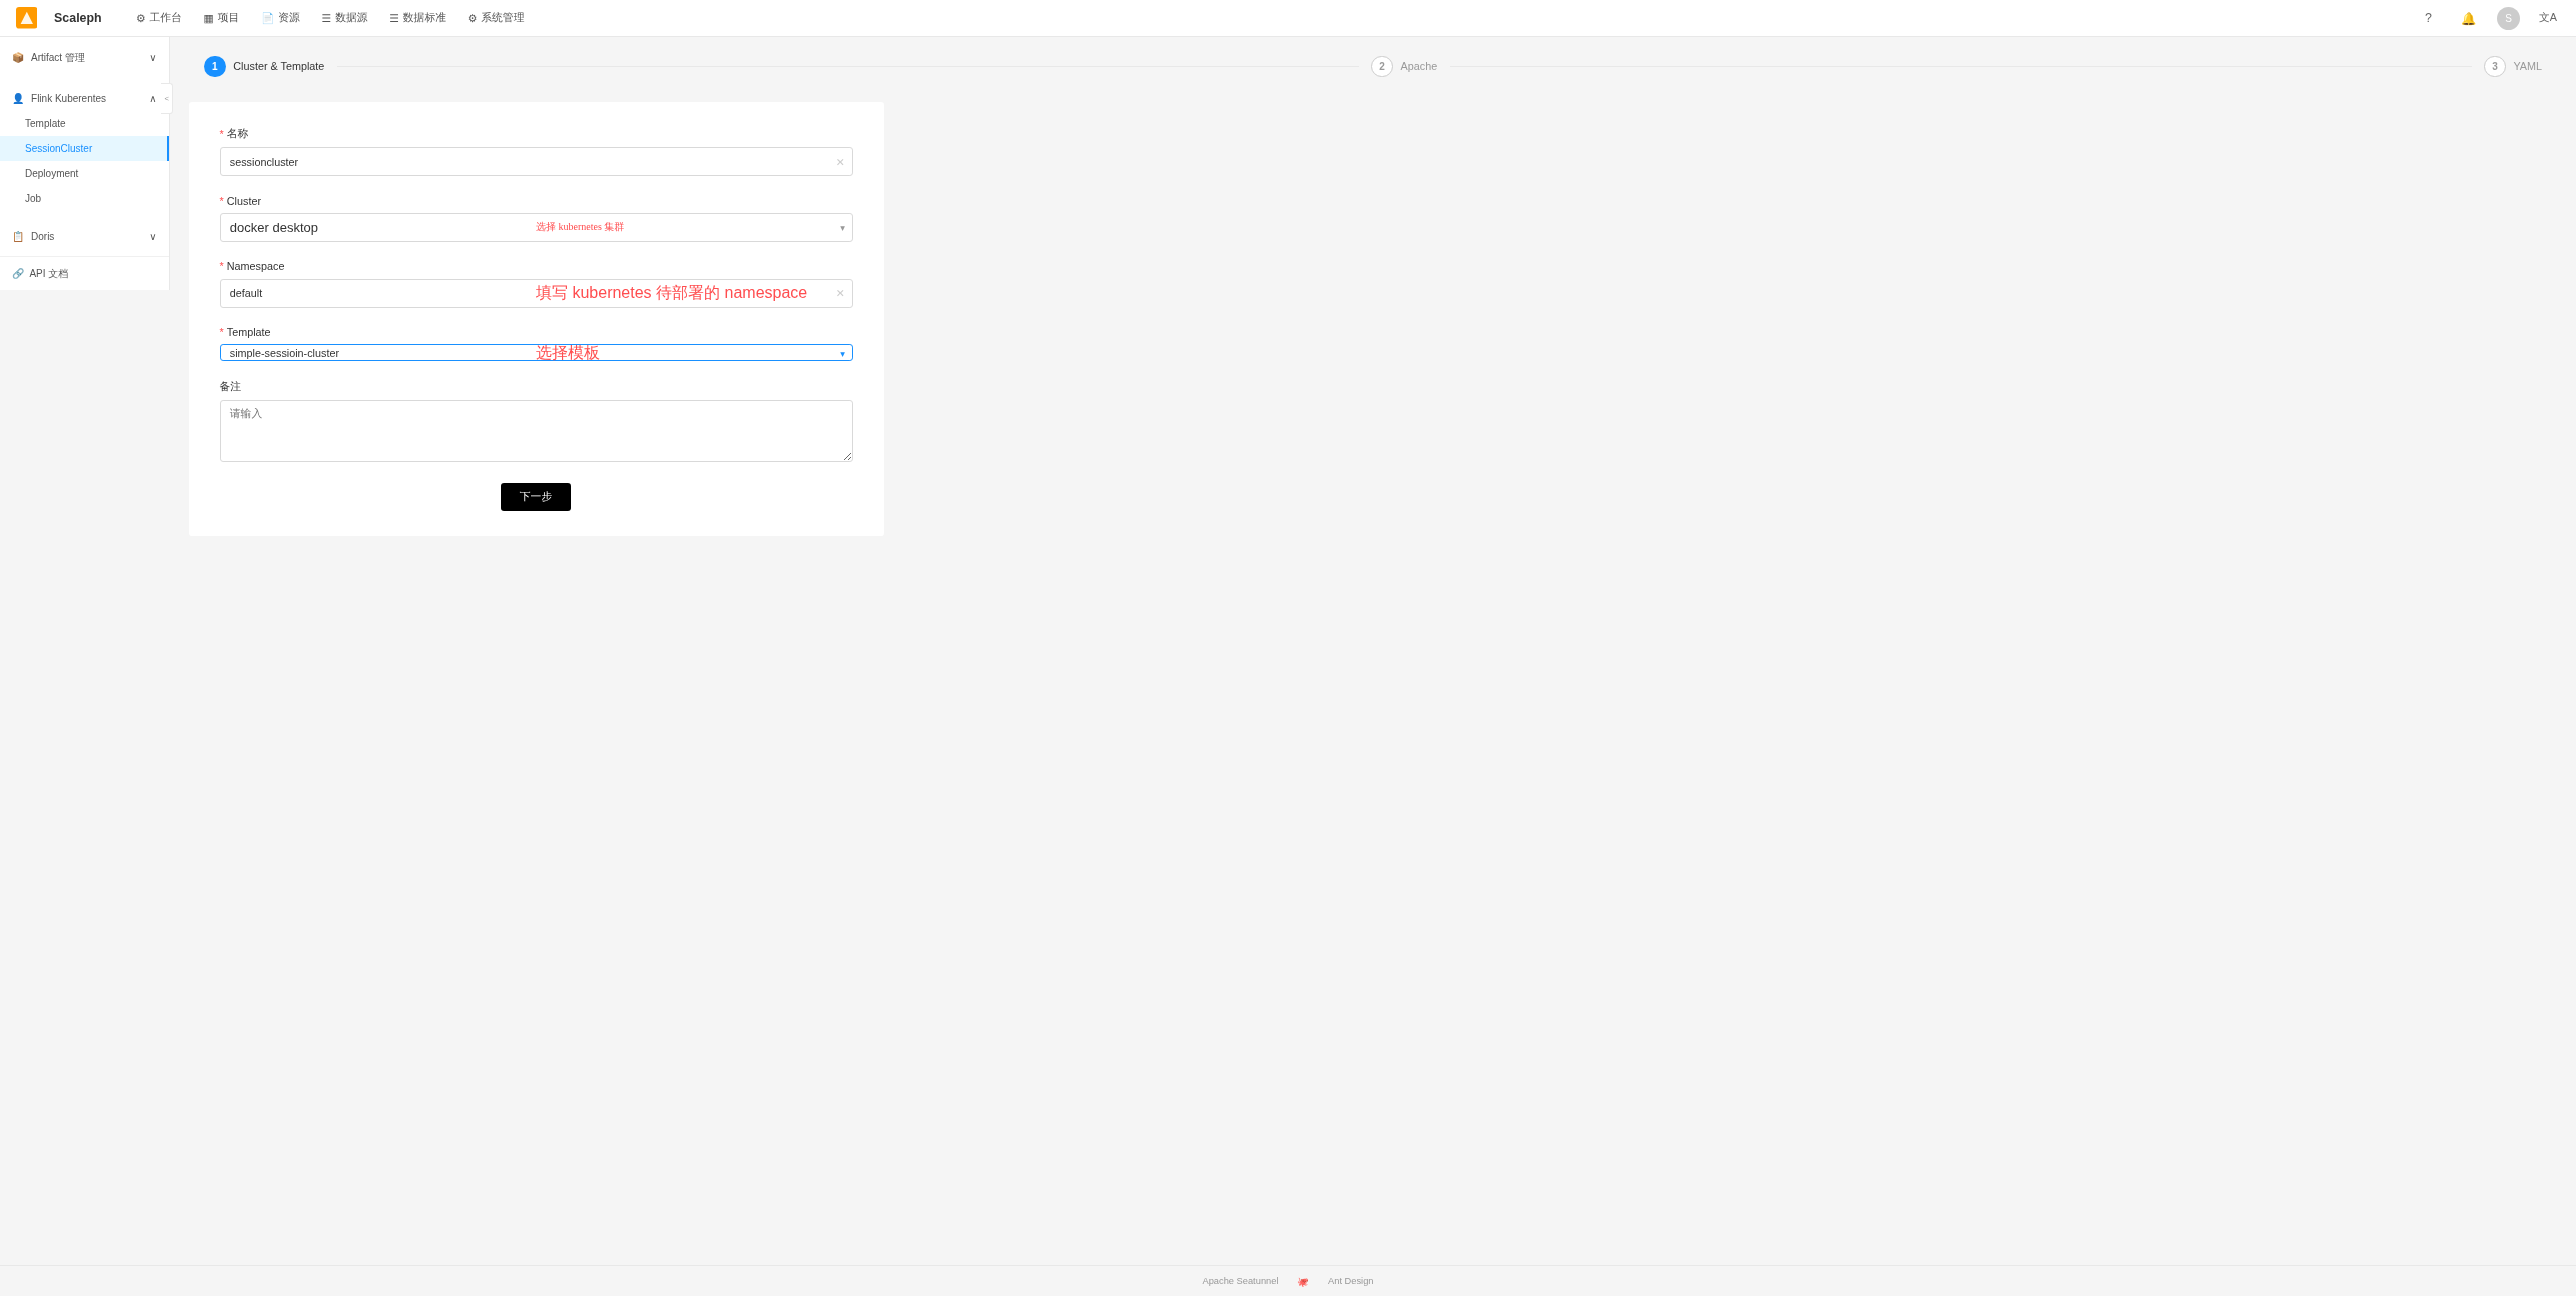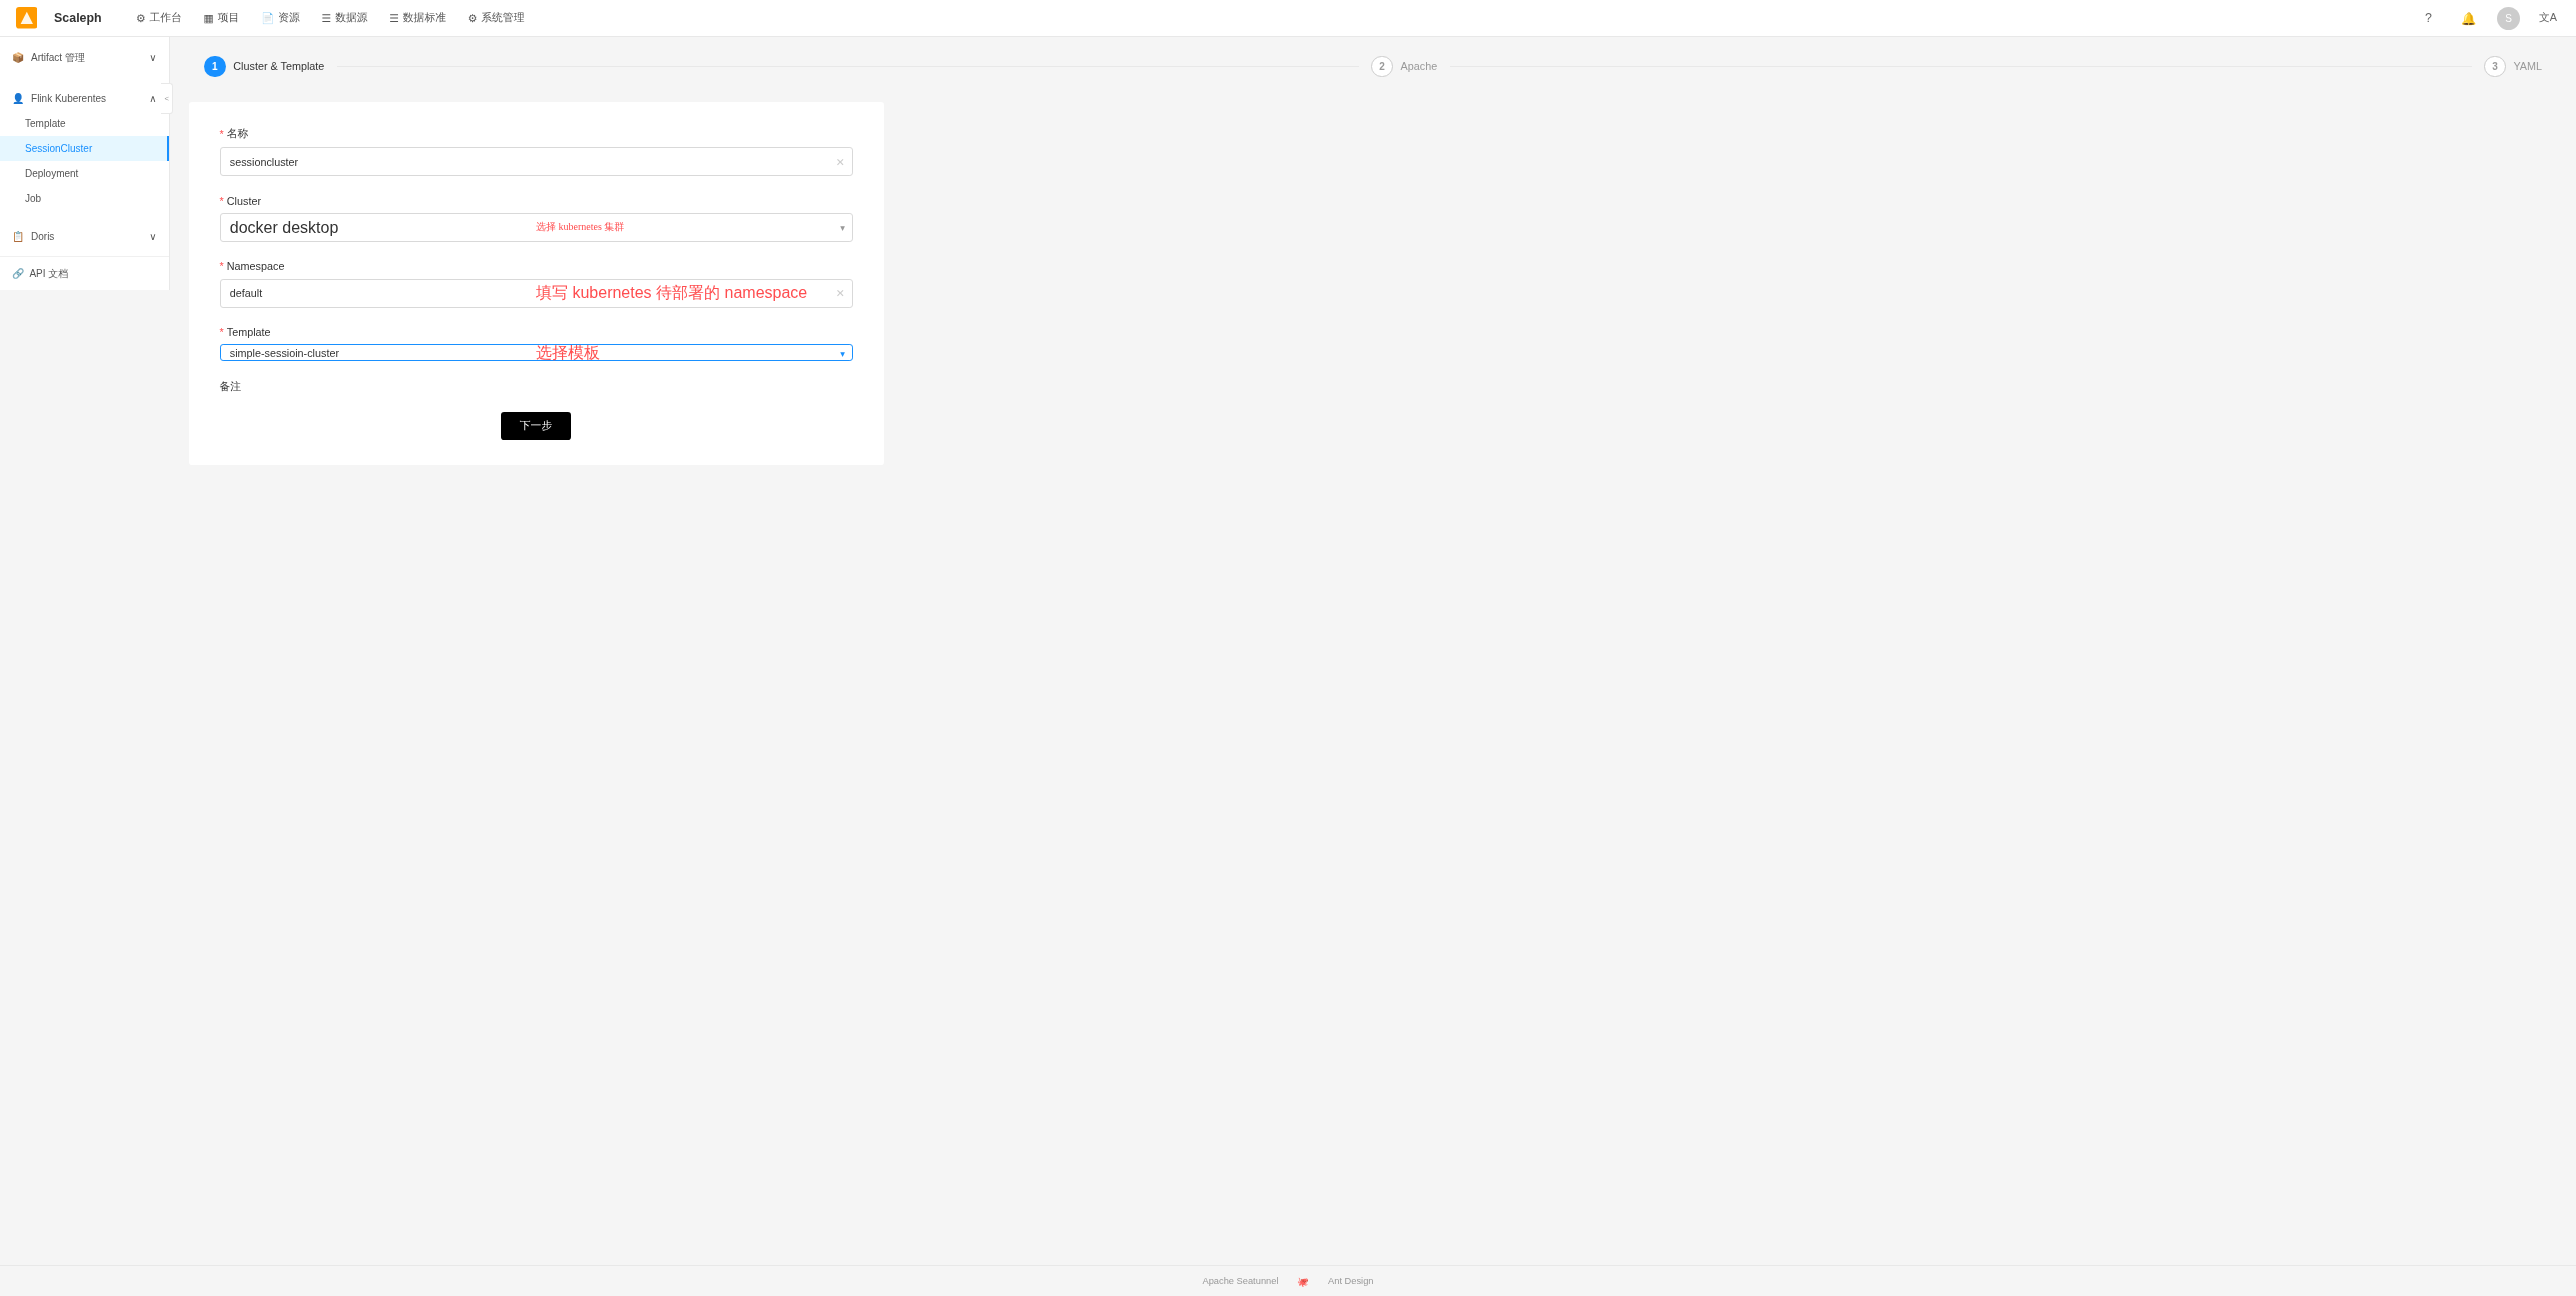--- a/index.html
+++ b/index.html
@@ -257,7 +257,7 @@
       border: 0.8px solid #d9d9d9;
       border-radius: 3.1px;
       padding: 0 25px 0 9.3px;
-      font-size: 16px;
+      font-size: 13px;
       color: #333;
       appearance: none;
       background: #fff;

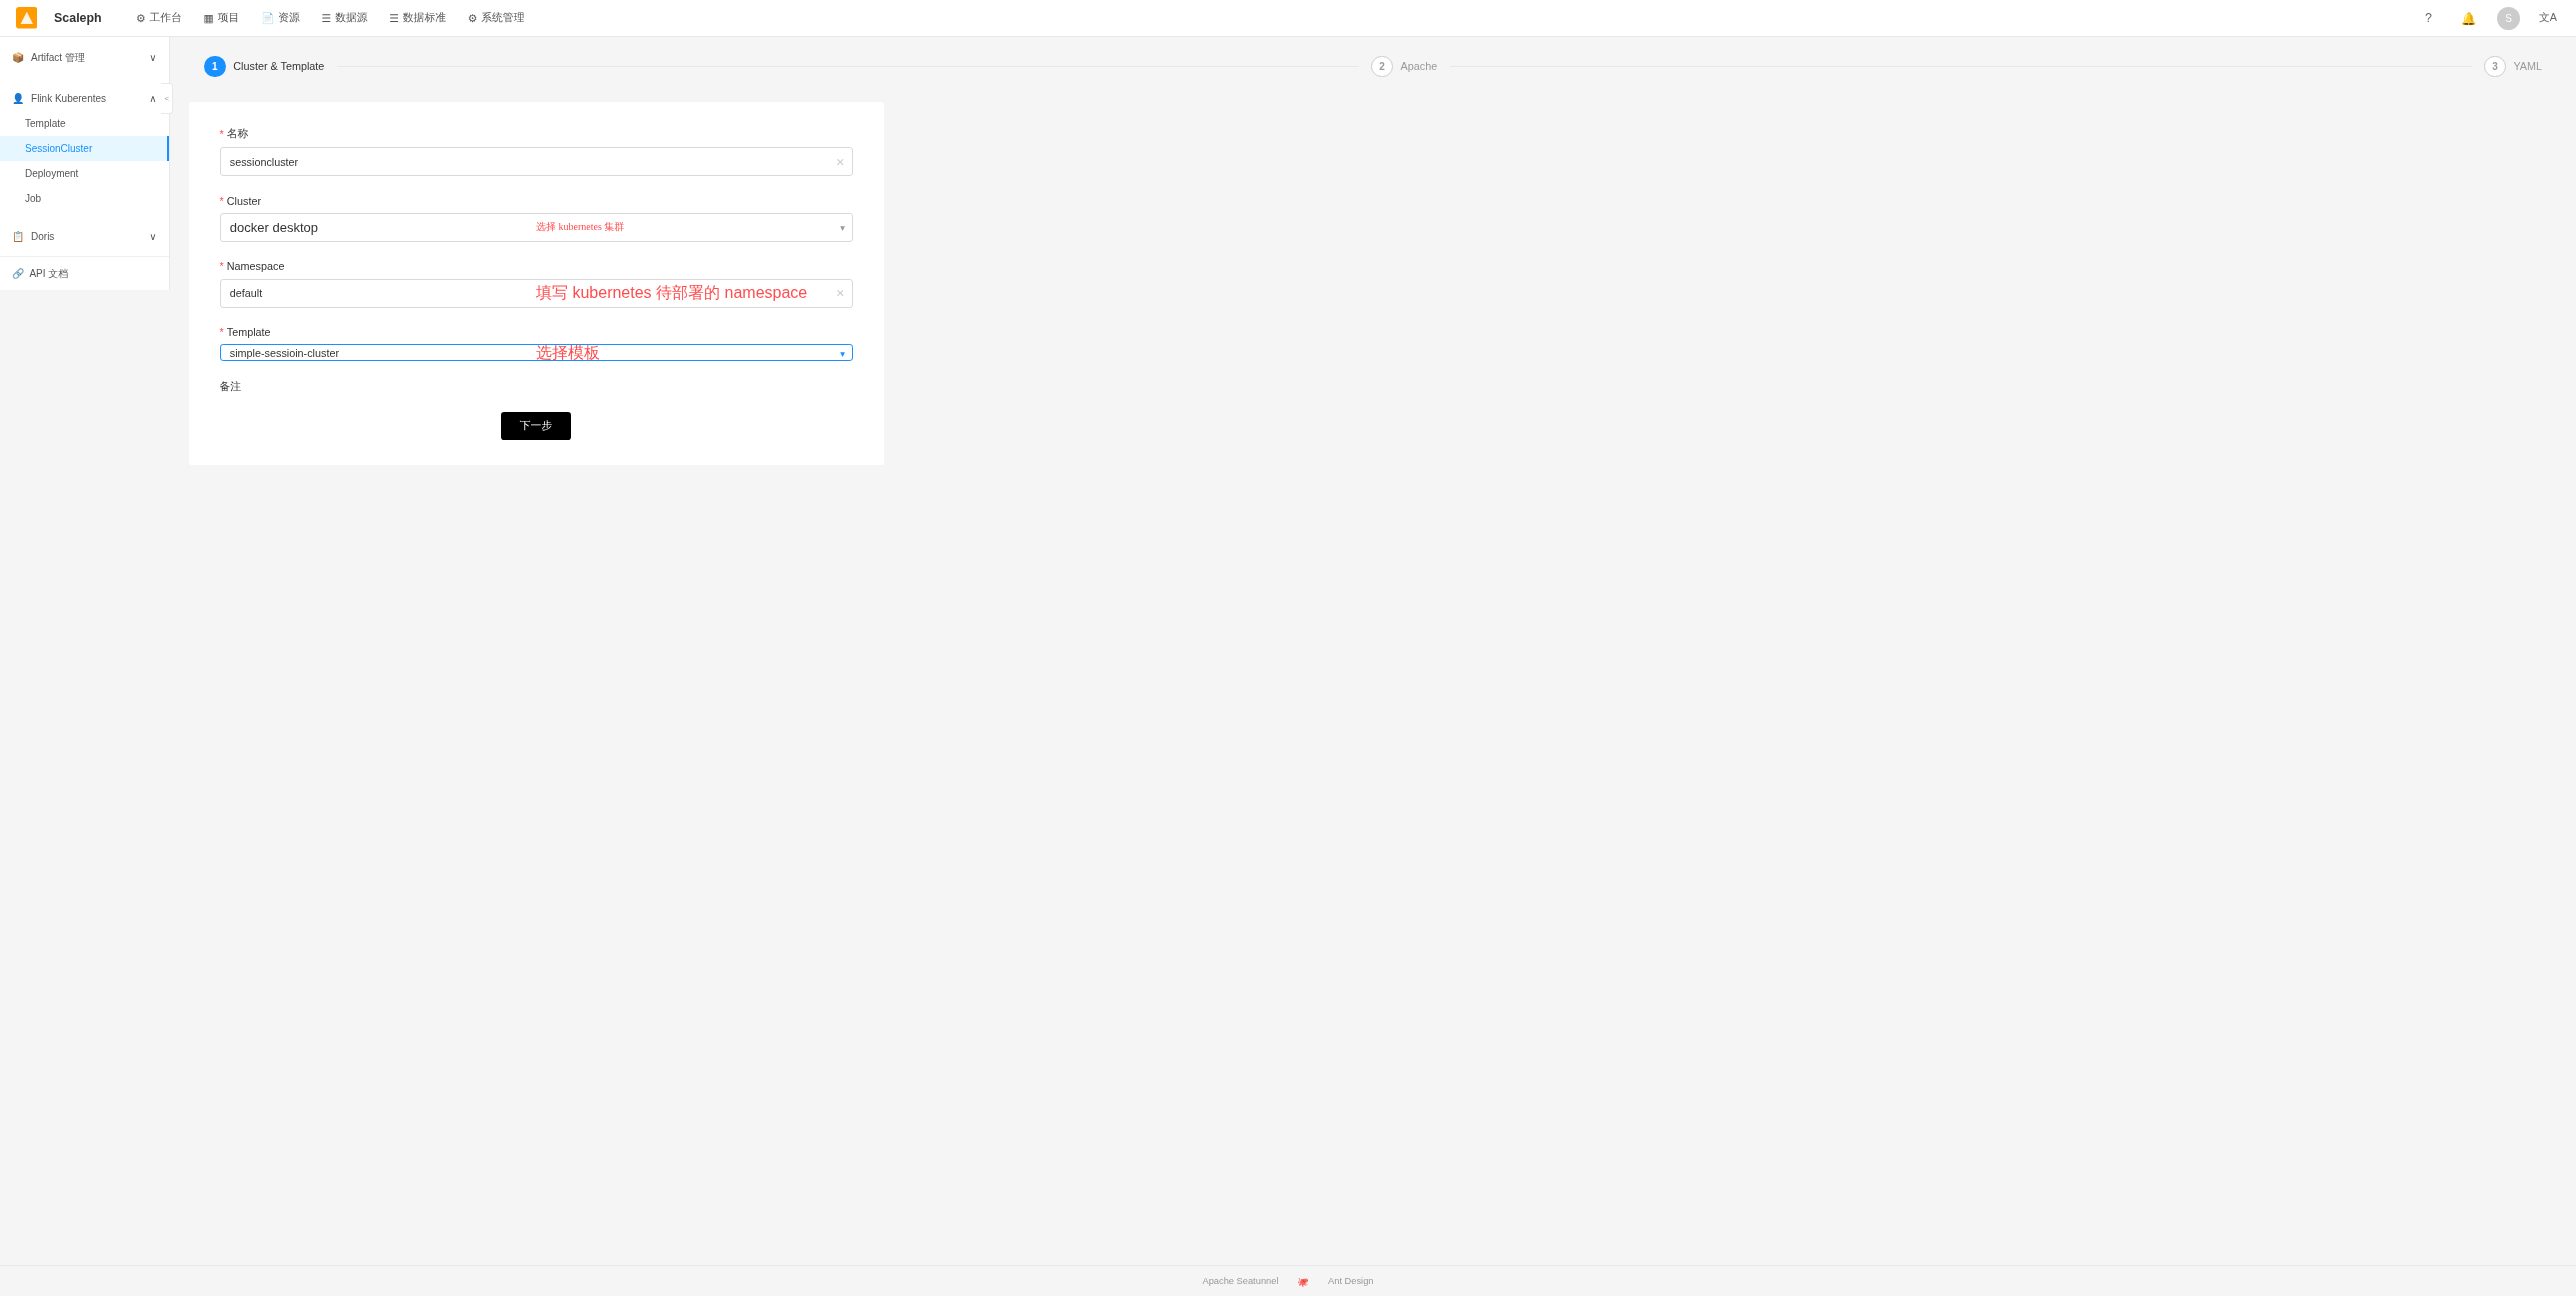--- a/index.html
+++ b/index.html
@@ -553,6 +553,7 @@
         <div class="form-label">
           <span>备注</span>
         </div>
+        <textarea class="form-textarea" placeholder="请输入" style=""></textarea>
       </div>
 
       <div style="display:flex; justify-content:center; margin-top:12.4px;">

